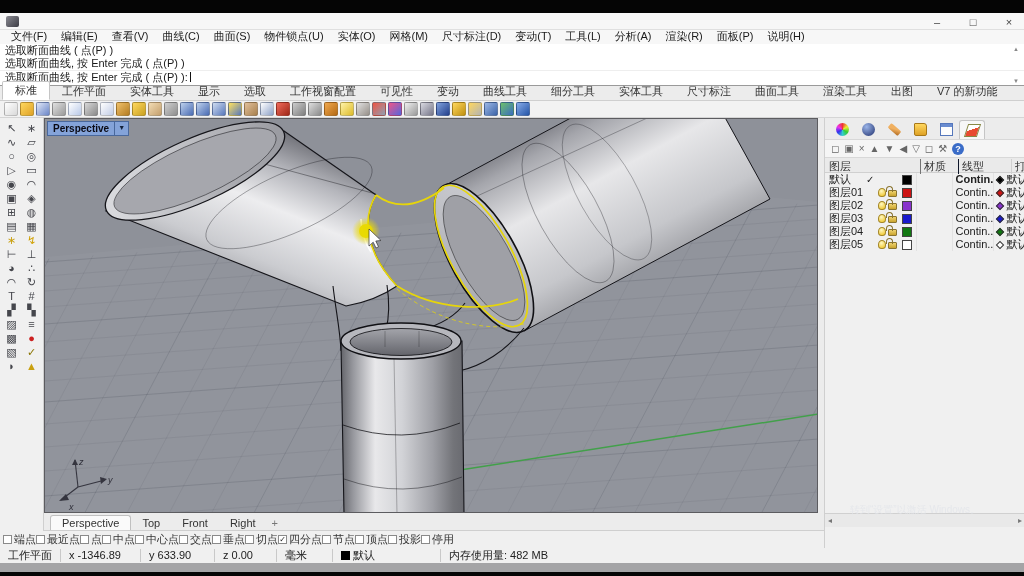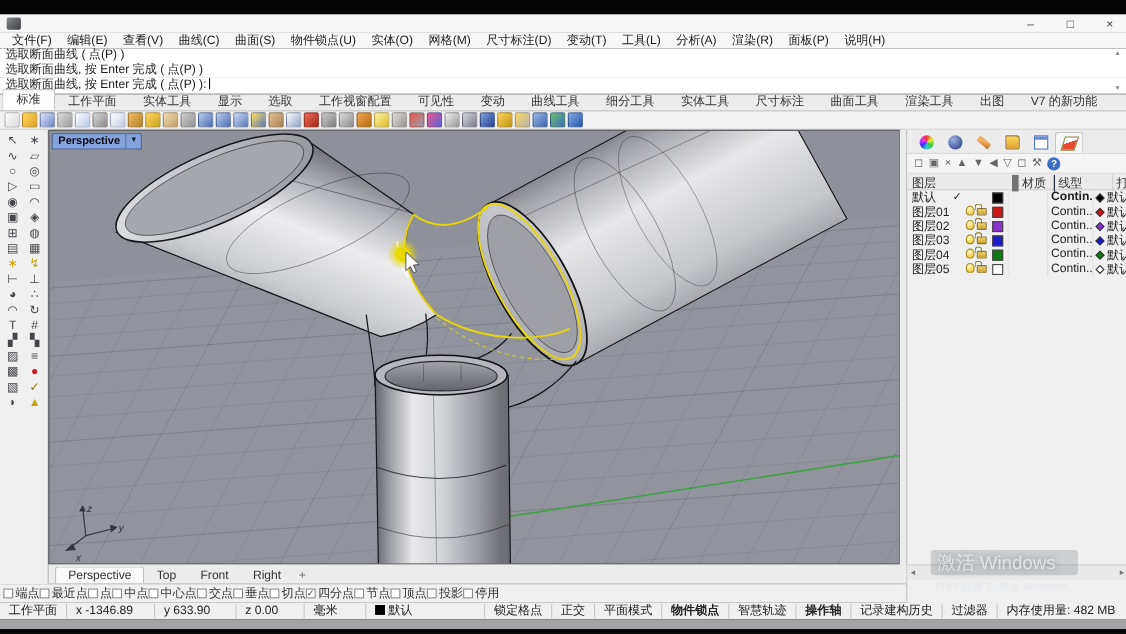--- a/index.html
+++ b/index.html
@@ -436,7 +436,7 @@
       </div>
     <div class="lhead">
       <span style="left:4px">图层</span>
-      <span style="left:95px; border-left:6px solid #737373; padding-left:3px">材质</span>
+      <span style="left:95px; border-left:1px solid #737373; padding-left:3px">材质</span>
       <span style="left:133px;border-left:1px solid #0f172a; padding-left:3px">线型</span>
       <span style="left:186px;border-left:1px solid #d0d0d0; padding-left:3px; width:14px; overflow:hidden; white-space:nowrap">打印</span>
     </div>

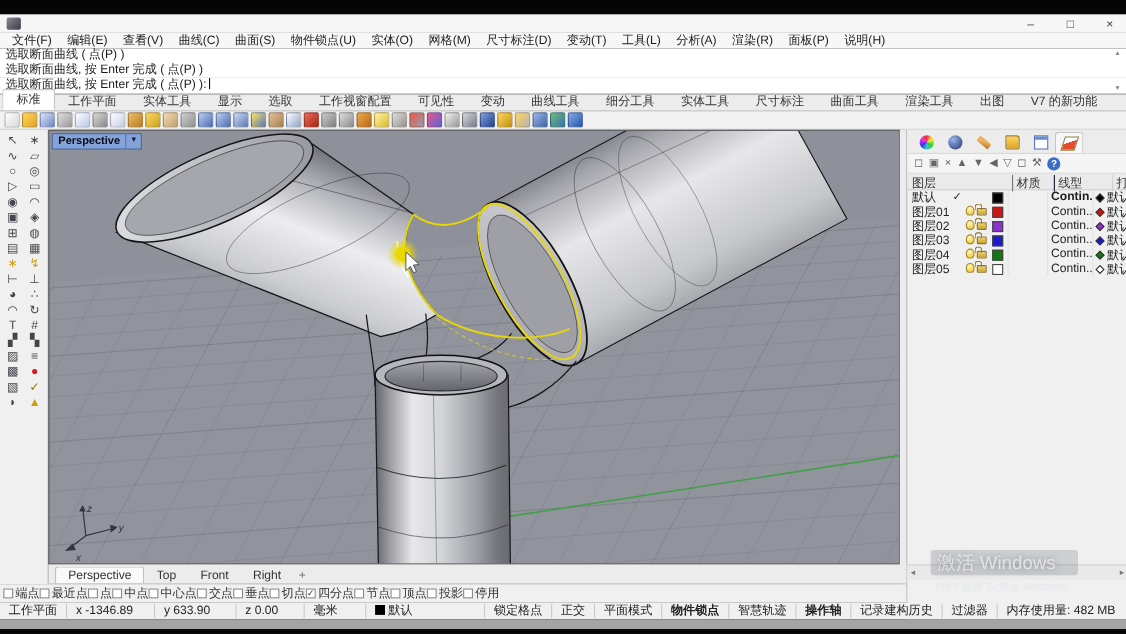--- a/index.html
+++ b/index.html
@@ -609,7 +609,6 @@
   </div>
 
   <div class="watermark">
-    <div class="l1">激活 Windows</div>
     <div class="l2">转到“设置”以激活 Windows。</div>
   </div>
 

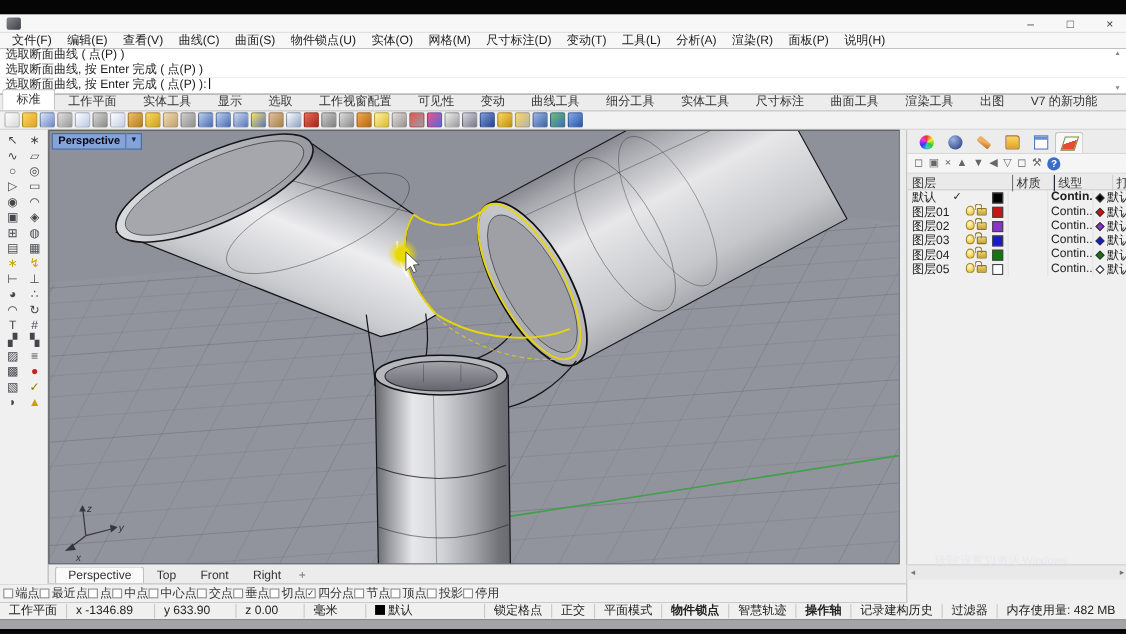--- a/index.html
+++ b/index.html
@@ -595,16 +595,6 @@
     <span class="seg" style="width:62px">z 0.00</span>
     <span class="seg" style="width:56px">毫米</span>
     <span class="seg" style="width:108px"><span class="sw"></span><span>默认</span></span>
-    <span id="statuspanes" style="display:flex">
-        <span class="seg">锁定格点</span>
-        <span class="seg">正交</span>
-        <span class="seg">平面模式</span>
-        <span class="seg bold">物件锁点</span>
-        <span class="seg">智慧轨迹</span>
-        <span class="seg bold">操作轴</span>
-        <span class="seg">记录建构历史</span>
-        <span class="seg">过滤器</span>
-      </span>
     <span class="seg" style="border-right:none">内存使用量: 482 MB</span>
   </div>
 

